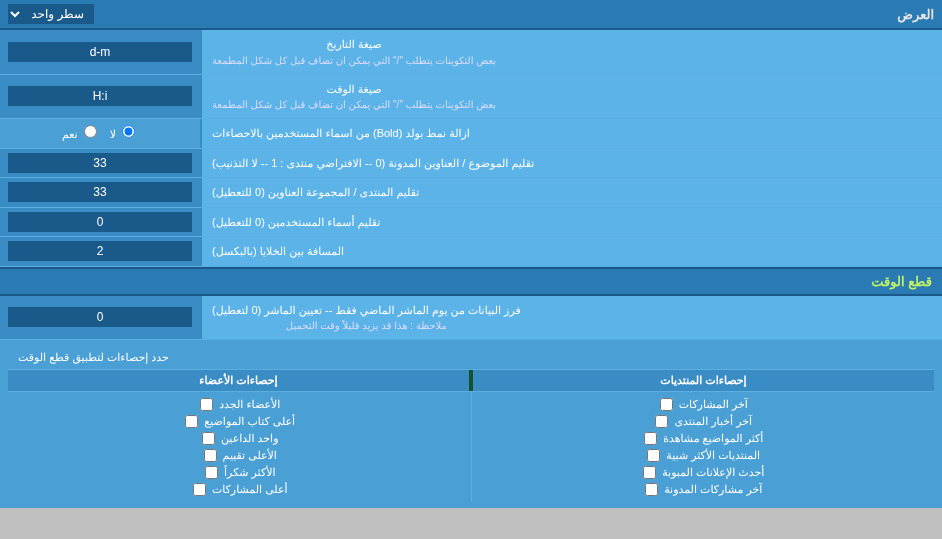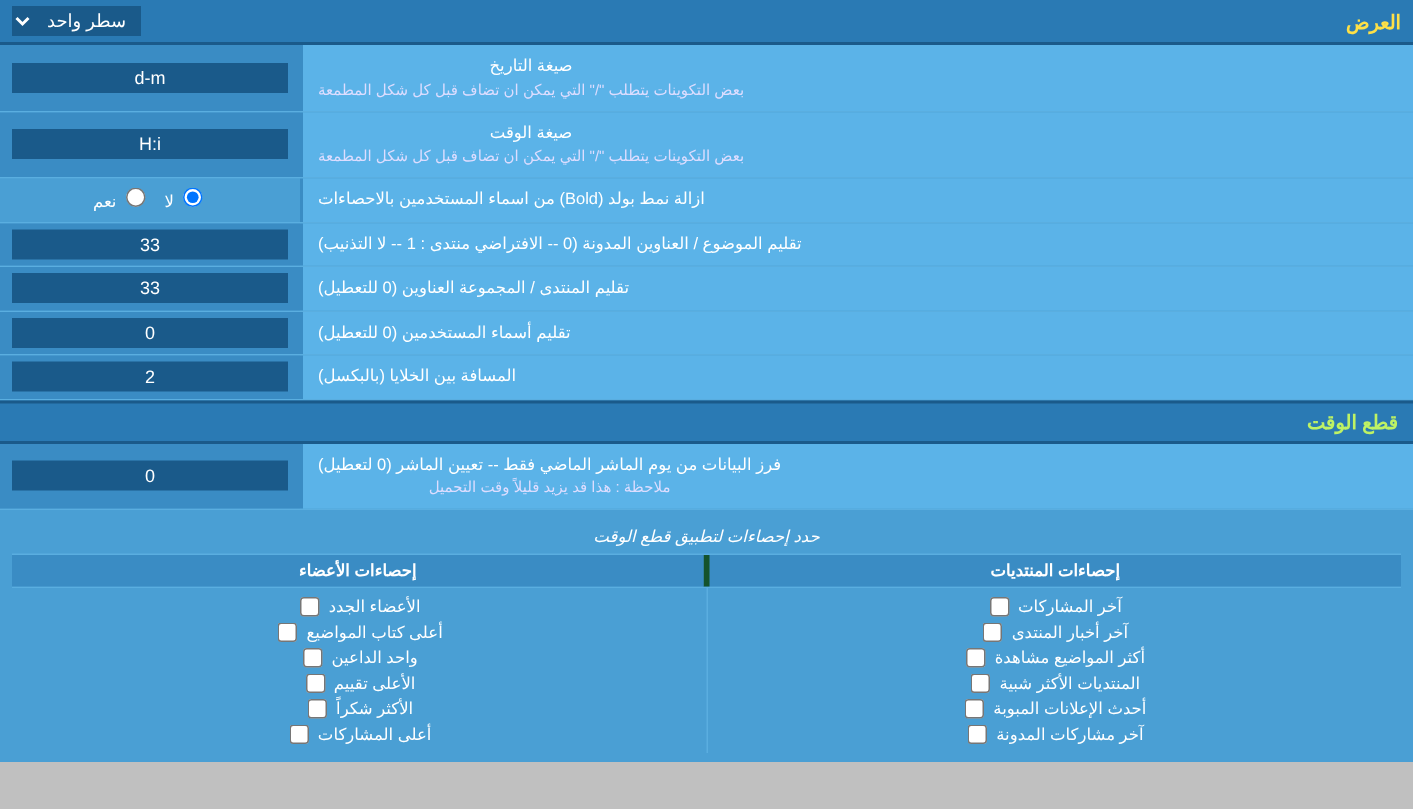--- a/index.html
+++ b/index.html
@@ -187,7 +187,7 @@
 <div class="main-container">
 
   <div class="header-row">
-    <div style="color:#fde047;font-size:13px;font-weight:bold;">العرض</div>
+    <div style="color:#e5e5e5;font-size:13px;font-weight:bold;">العرض</div>
     <select><option>سطر واحد</option><option>سطران</option><option>ثلاثة أسطر</option></select>
   </div>
 

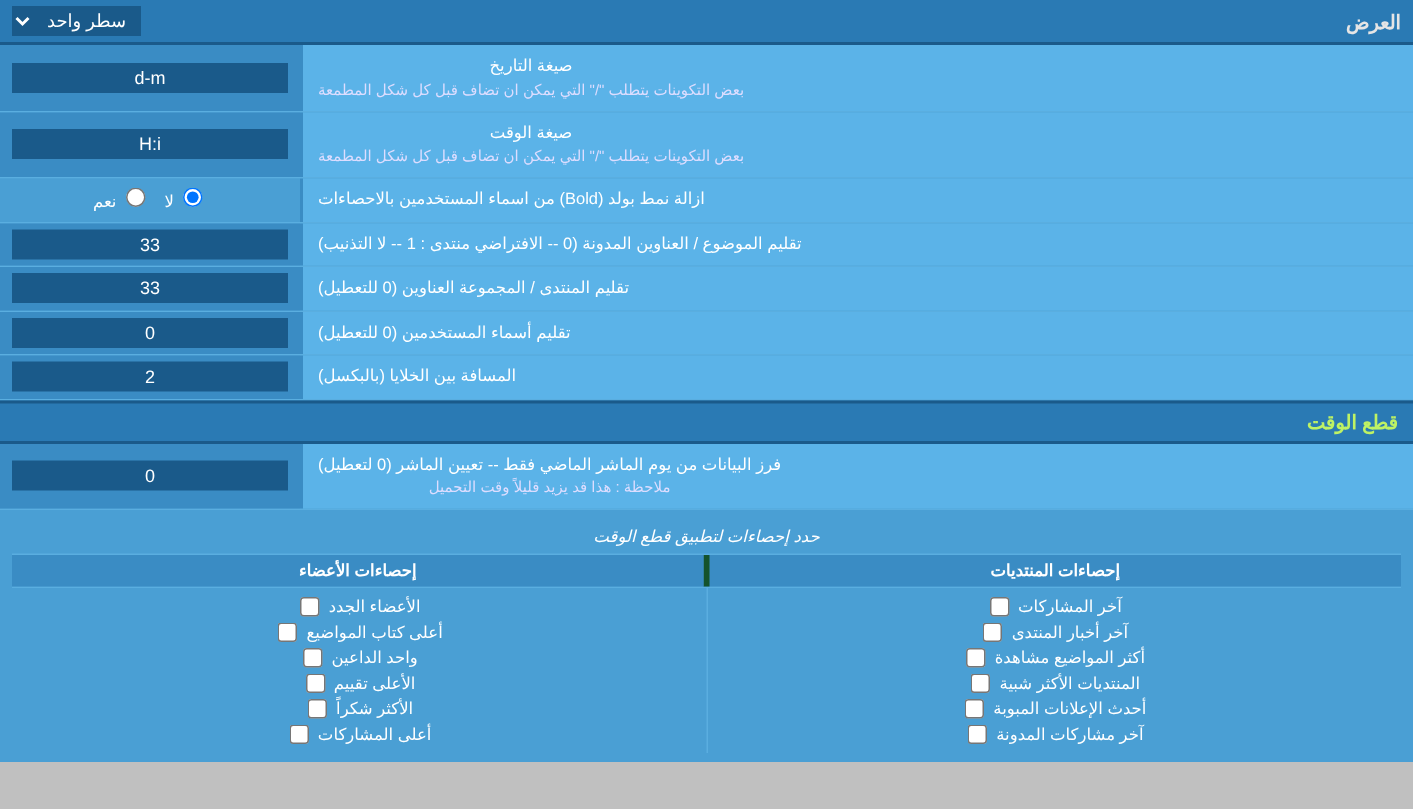--- a/index.html
+++ b/index.html
@@ -176,9 +176,8 @@
     .limit-label {
       flex: 1;
       color: #fff;
-      text-align: center;
-      font-size: 11px;
-      font-style: italic;
+      text-align: left;
+      font-size: 11px;
     }
   </style>
 </head>

